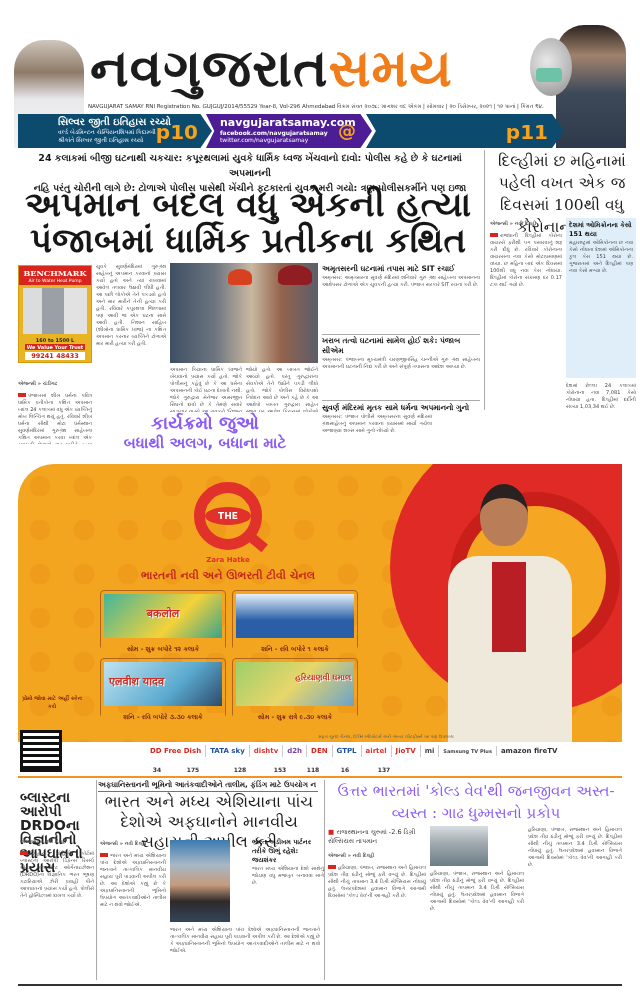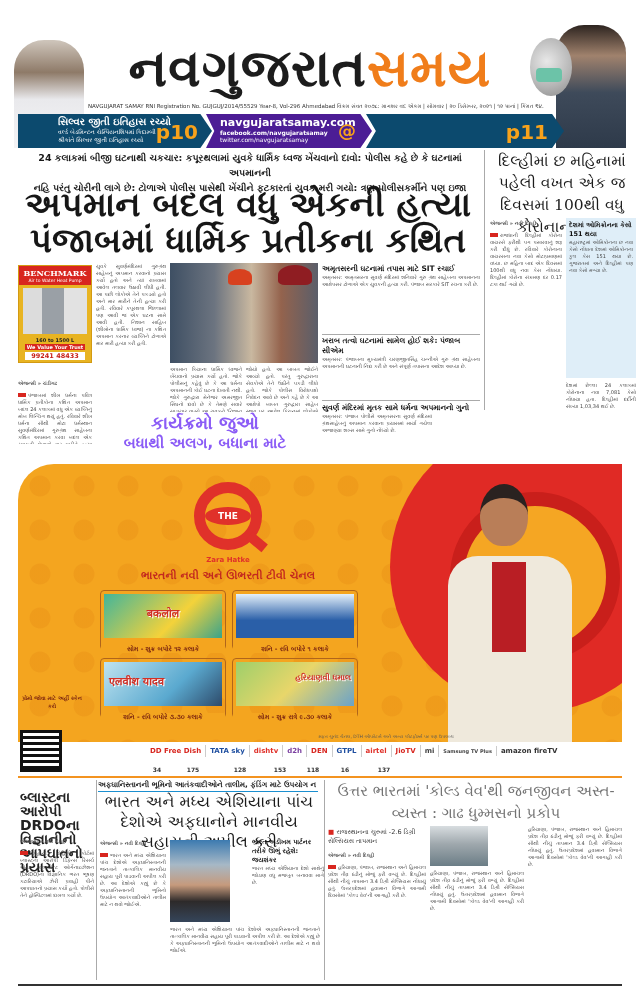--- a/index.html
+++ b/index.html
@@ -10,7 +10,7 @@
   .mast { left: 0; top: 0; width: 640px; height: 148px; }
   .photo-left { left: 14px; top: 40px; width: 70px; height: 108px; background: linear-gradient(180deg,#cfc6bc 0%,#8e7a68 30%,#e9e9ec 55%,#f4f4f6 100%); border-radius: 30px 30px 0 0; }
   .photo-right { left: 556px; top: 25px; width: 70px; height: 123px; background: linear-gradient(180deg,#2d2420 0%,#a0826d 25%,#3e4a5a 55%,#2e3a4a 100%); border-radius: 28px 28px 0 0; }
-  .logo { left: 90px; top: 38px; width: 440px; height: 60px; font-size: 52px; font-weight: bold; letter-spacing: 1px; white-space: nowrap; line-height: 60px; text-align: center; }
+  .logo { left: 90px; top: 38px; width: 440px; height: 60px; font-size: 52px; font-weight: bold; letter-spacing: 1px; white-space: nowrap; line-height: 60px; }
   .logo .a { color: #1c1c1c; }
   .logo .b { color: #f07d1a; }
   .lion { left: 530px; top: 38px; width: 42px; height: 58px; border-radius: 50%; background: radial-gradient(circle at 40% 40%, #e8e8e8 0%, #b4b4b4 60%, #8a8a8a 100%); }

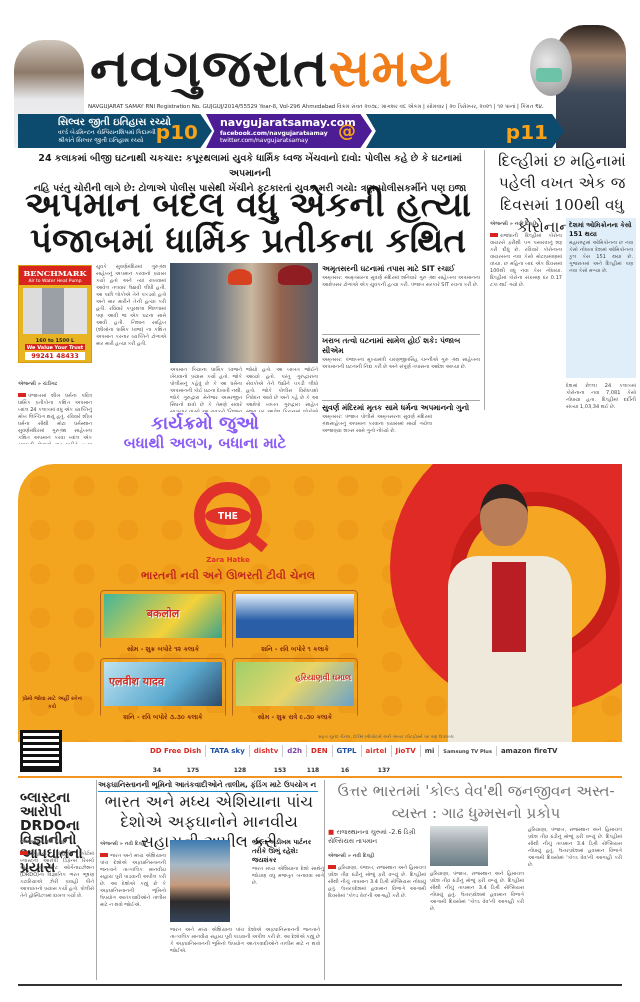--- a/index.html
+++ b/index.html
@@ -91,7 +91,7 @@
   .afg-head { left: 98px; top: 792px; width: 222px; font-size: 16px; color: #1a1a1a; line-height: 20px; text-align: center; font-family: "DejaVu Serif", serif; }
   .photo-jaishankar { left: 170px; top: 840px; width: 60px; height: 82px; background: linear-gradient(180deg,#3c7ab0 0%,#a6b8c6 30%,#c69a7c 55%,#2d2a2a 75%,#35455a 100%); }
   .jai-box { left: 252px; top: 838px; width: 72px; font-size: 6.5px; font-weight: bold; color: #111; line-height: 9px; }
-  .cold-head { left: 326px; top: 780px; width: 300px; font-size: 15px; color: #737373; line-height: 22px; text-align: center; font-family: "DejaVu Serif", serif; }
+  .cold-head { left: 326px; top: 780px; width: 300px; font-size: 15px; color: #8b5cf6; line-height: 22px; text-align: center; font-family: "DejaVu Serif", serif; }
   .cold-sub { left: 328px; top: 828px; width: 95px; font-size: 6.5px; color: #333; line-height: 9px; }
   .cold-sub .b { color: #d8261f; font-weight: bold; }
   .photo-kashmir { left: 430px; top: 826px; width: 58px; height: 40px; background: linear-gradient(180deg,#d8dde0 0%,#9fa8ad 45%,#6b7d86 100%); }

